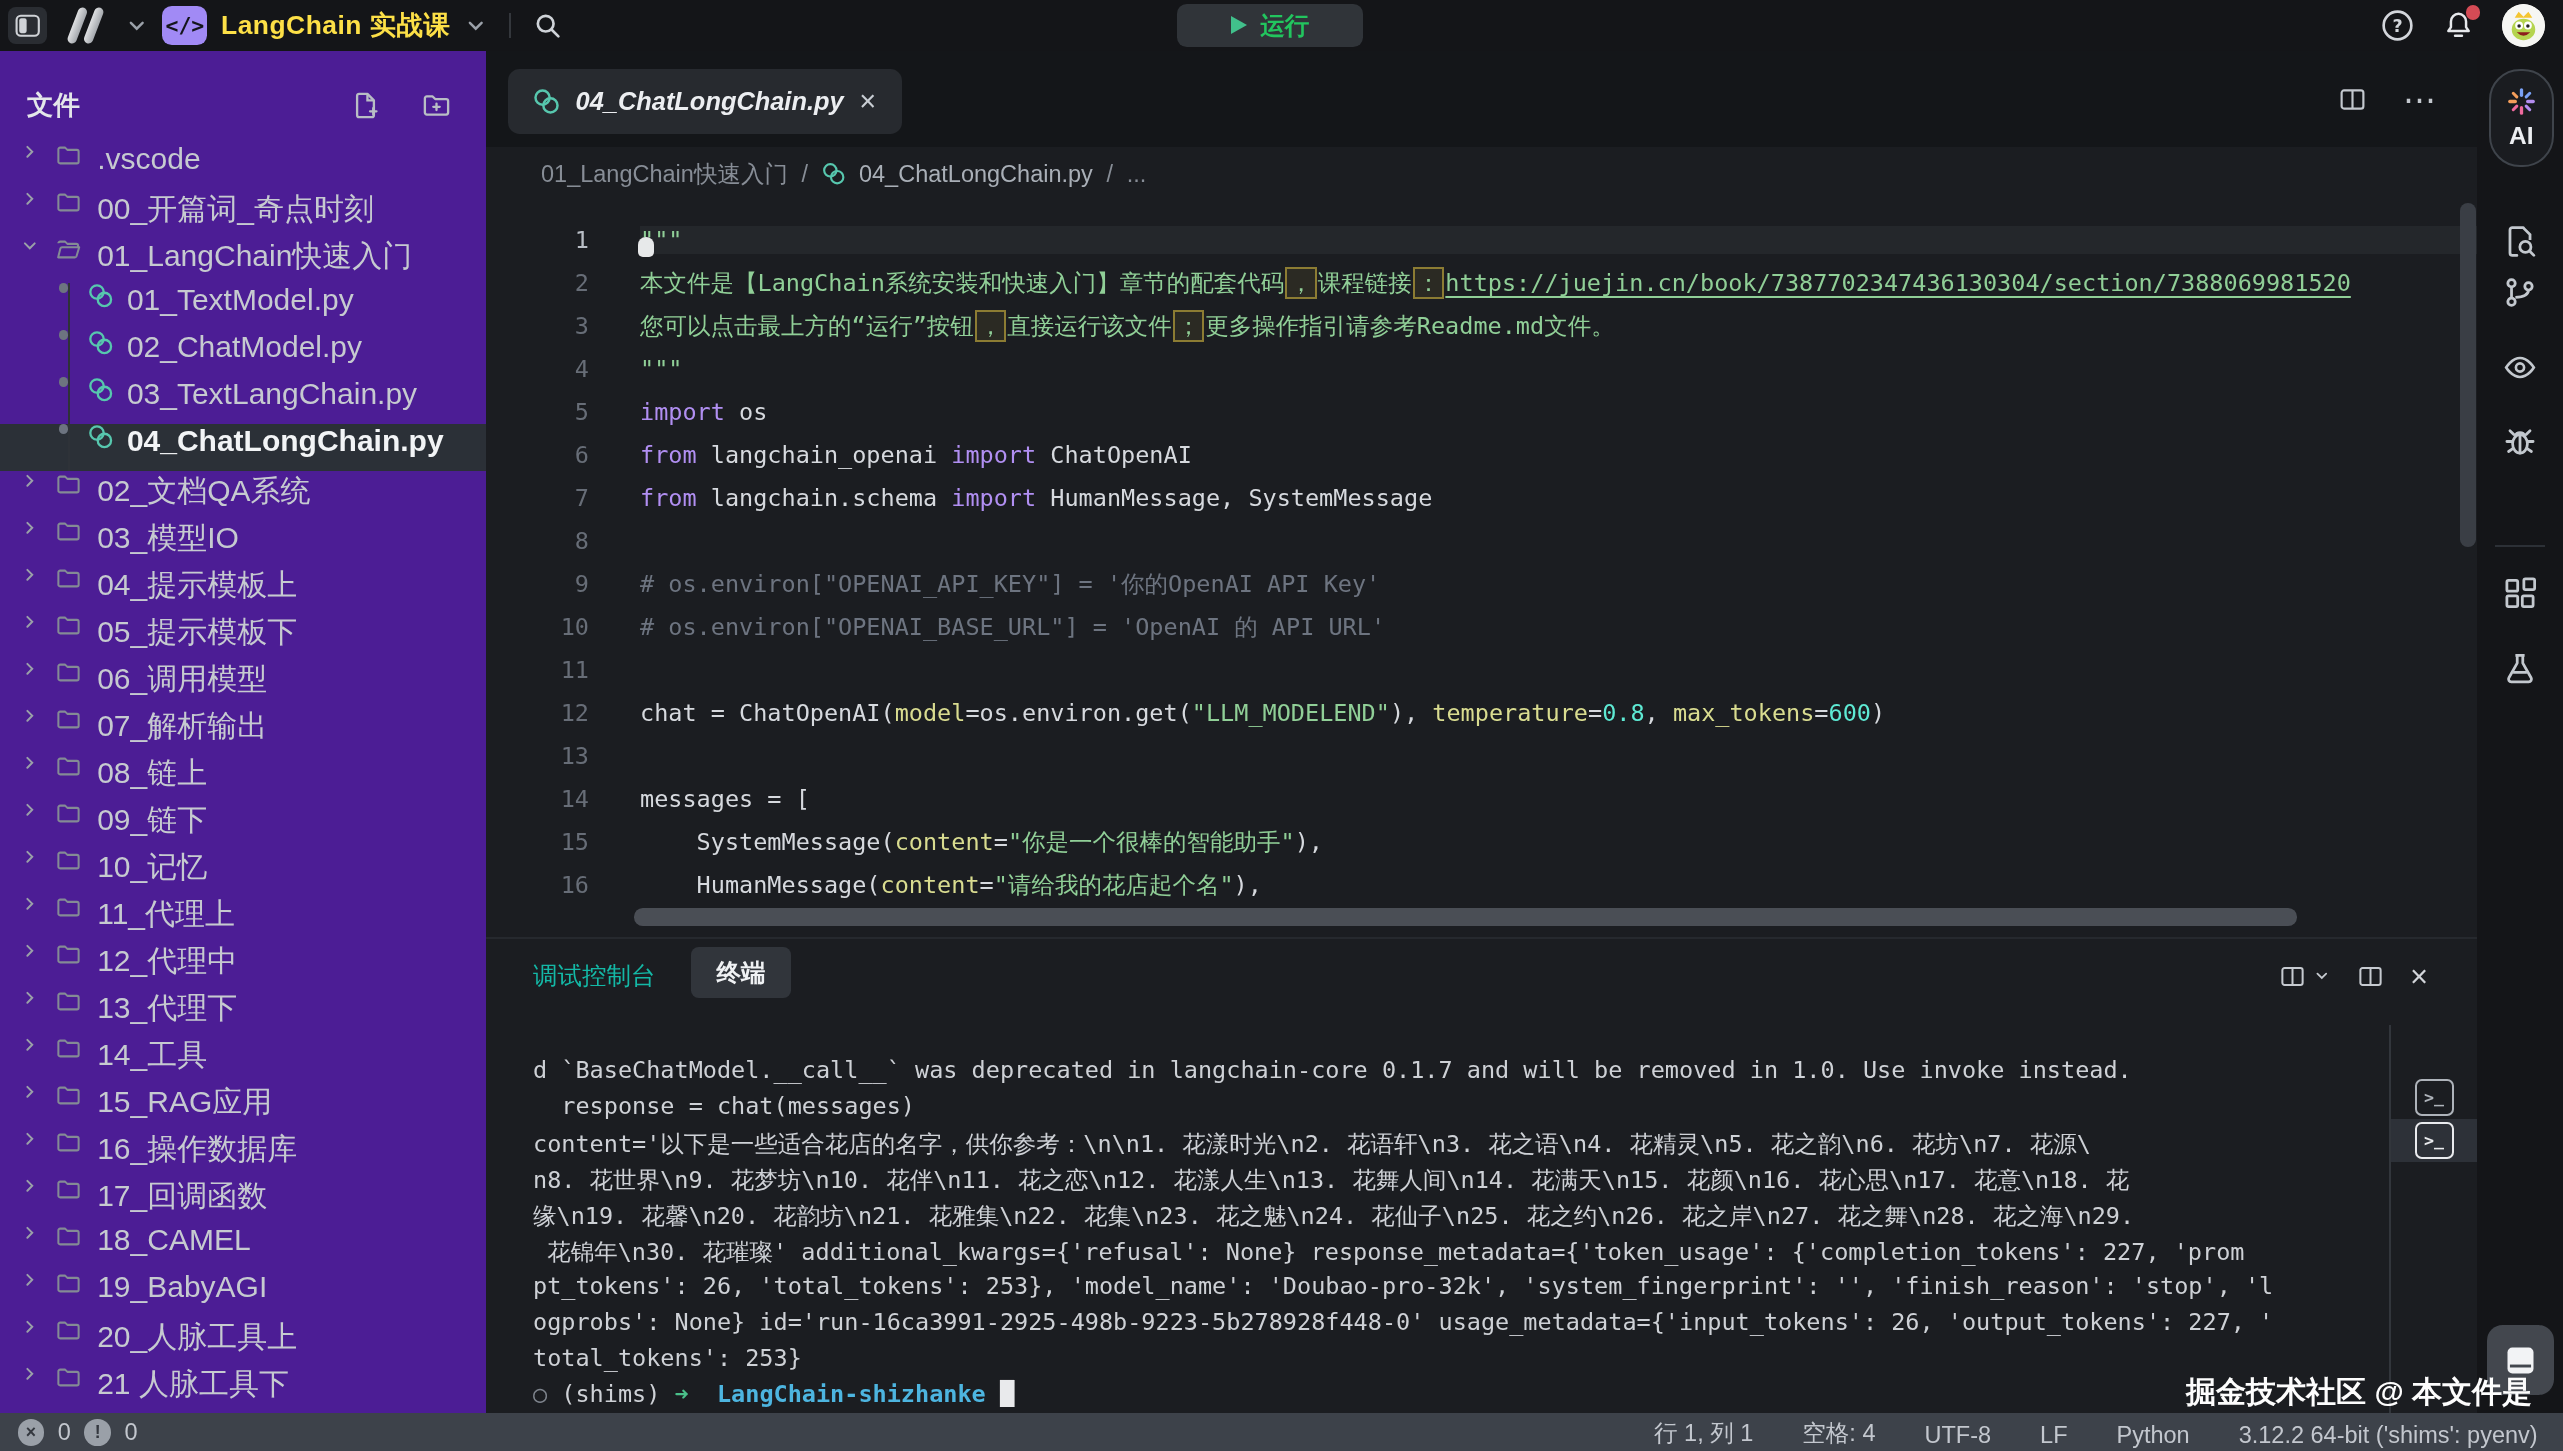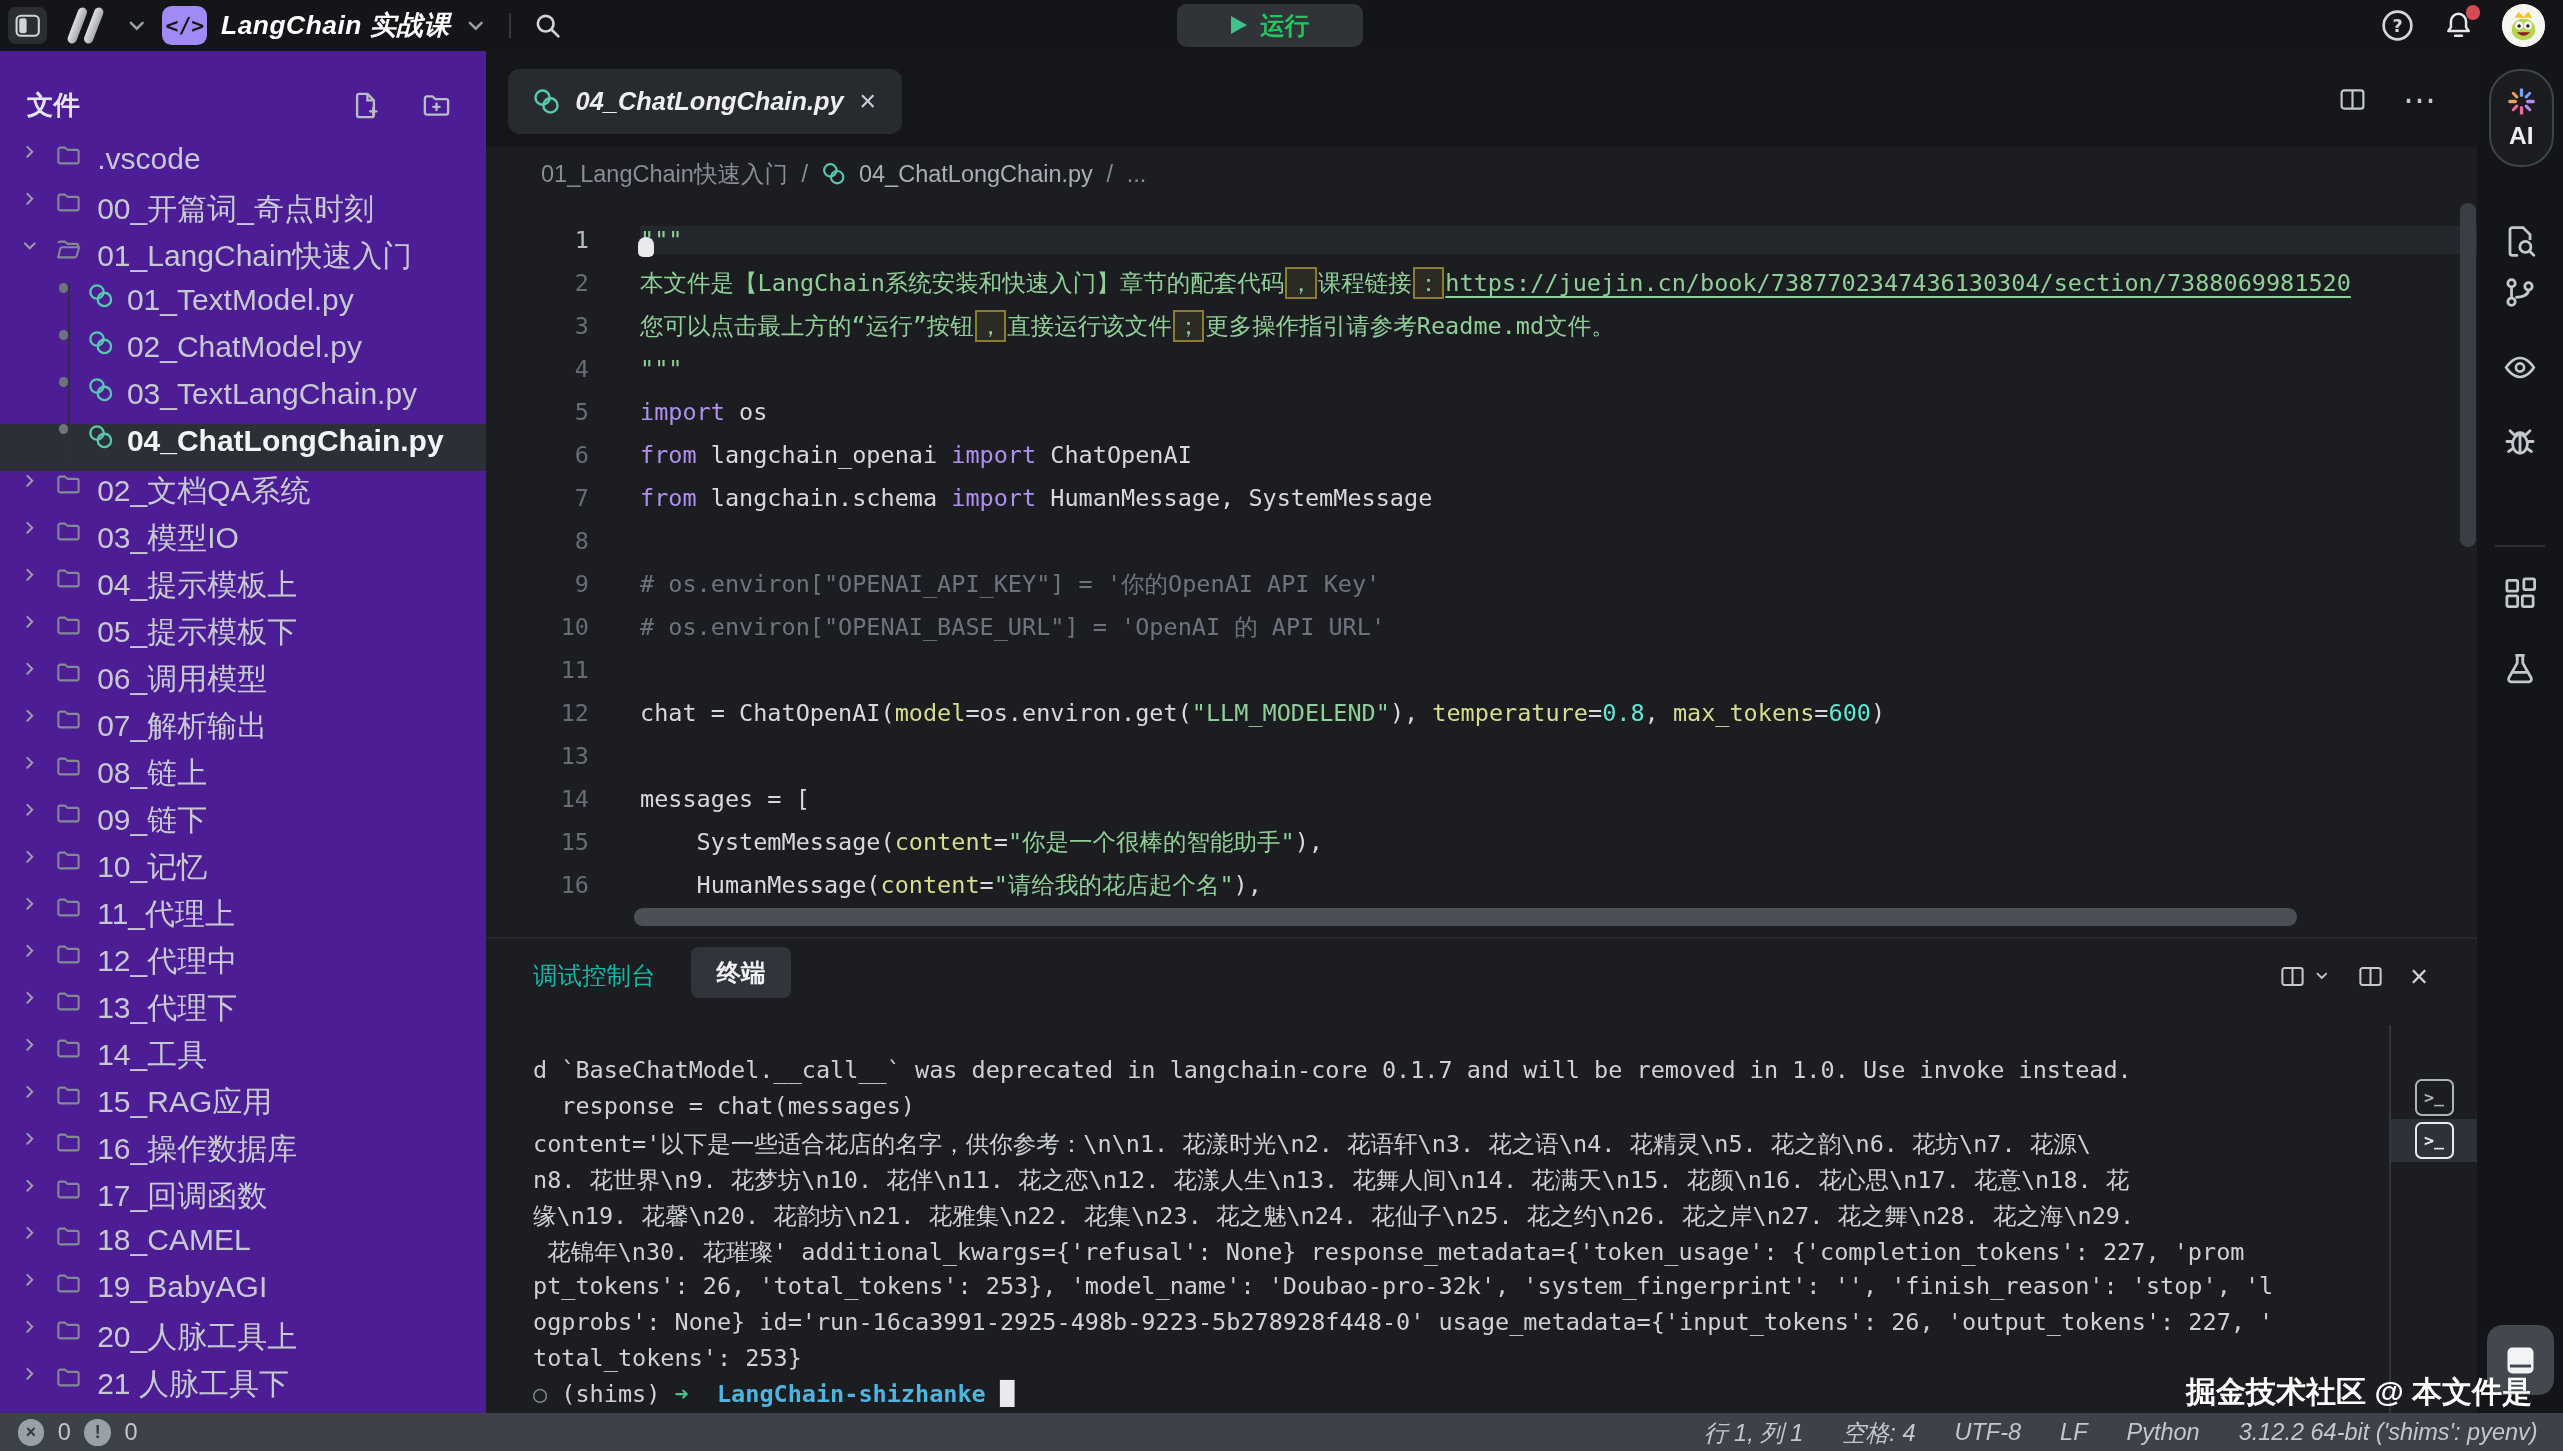--- a/index.html
+++ b/index.html
@@ -16,7 +16,7 @@
   .code-badge{width:45px;height:39px;border-radius:9.8px;background:#a18af5;color:#14151a;
               font-weight:bold;font-size:21.5px;display:flex;align-items:center;justify-content:center;
               font-family:"DejaVu Sans Mono",monospace;}
-  .proj{font-size:26.4px;font-weight:bold;color:#ffffff;letter-spacing:0.5px;font-style:italic;}
+  .proj{font-size:26.4px;font-weight:bold;color:#fde047;letter-spacing:0.5px;}
   .tb-divider{width:2px;height:25.4px;background:#34373c;margin:0 7.8px;}
   .run-btn{position:absolute;left:1177px;top:3.9px;width:186px;height:43px;border:none;border-radius:9.8px;
            background:#303439;color:#22c55e;font-size:24.5px;font-weight:bold;display:flex;

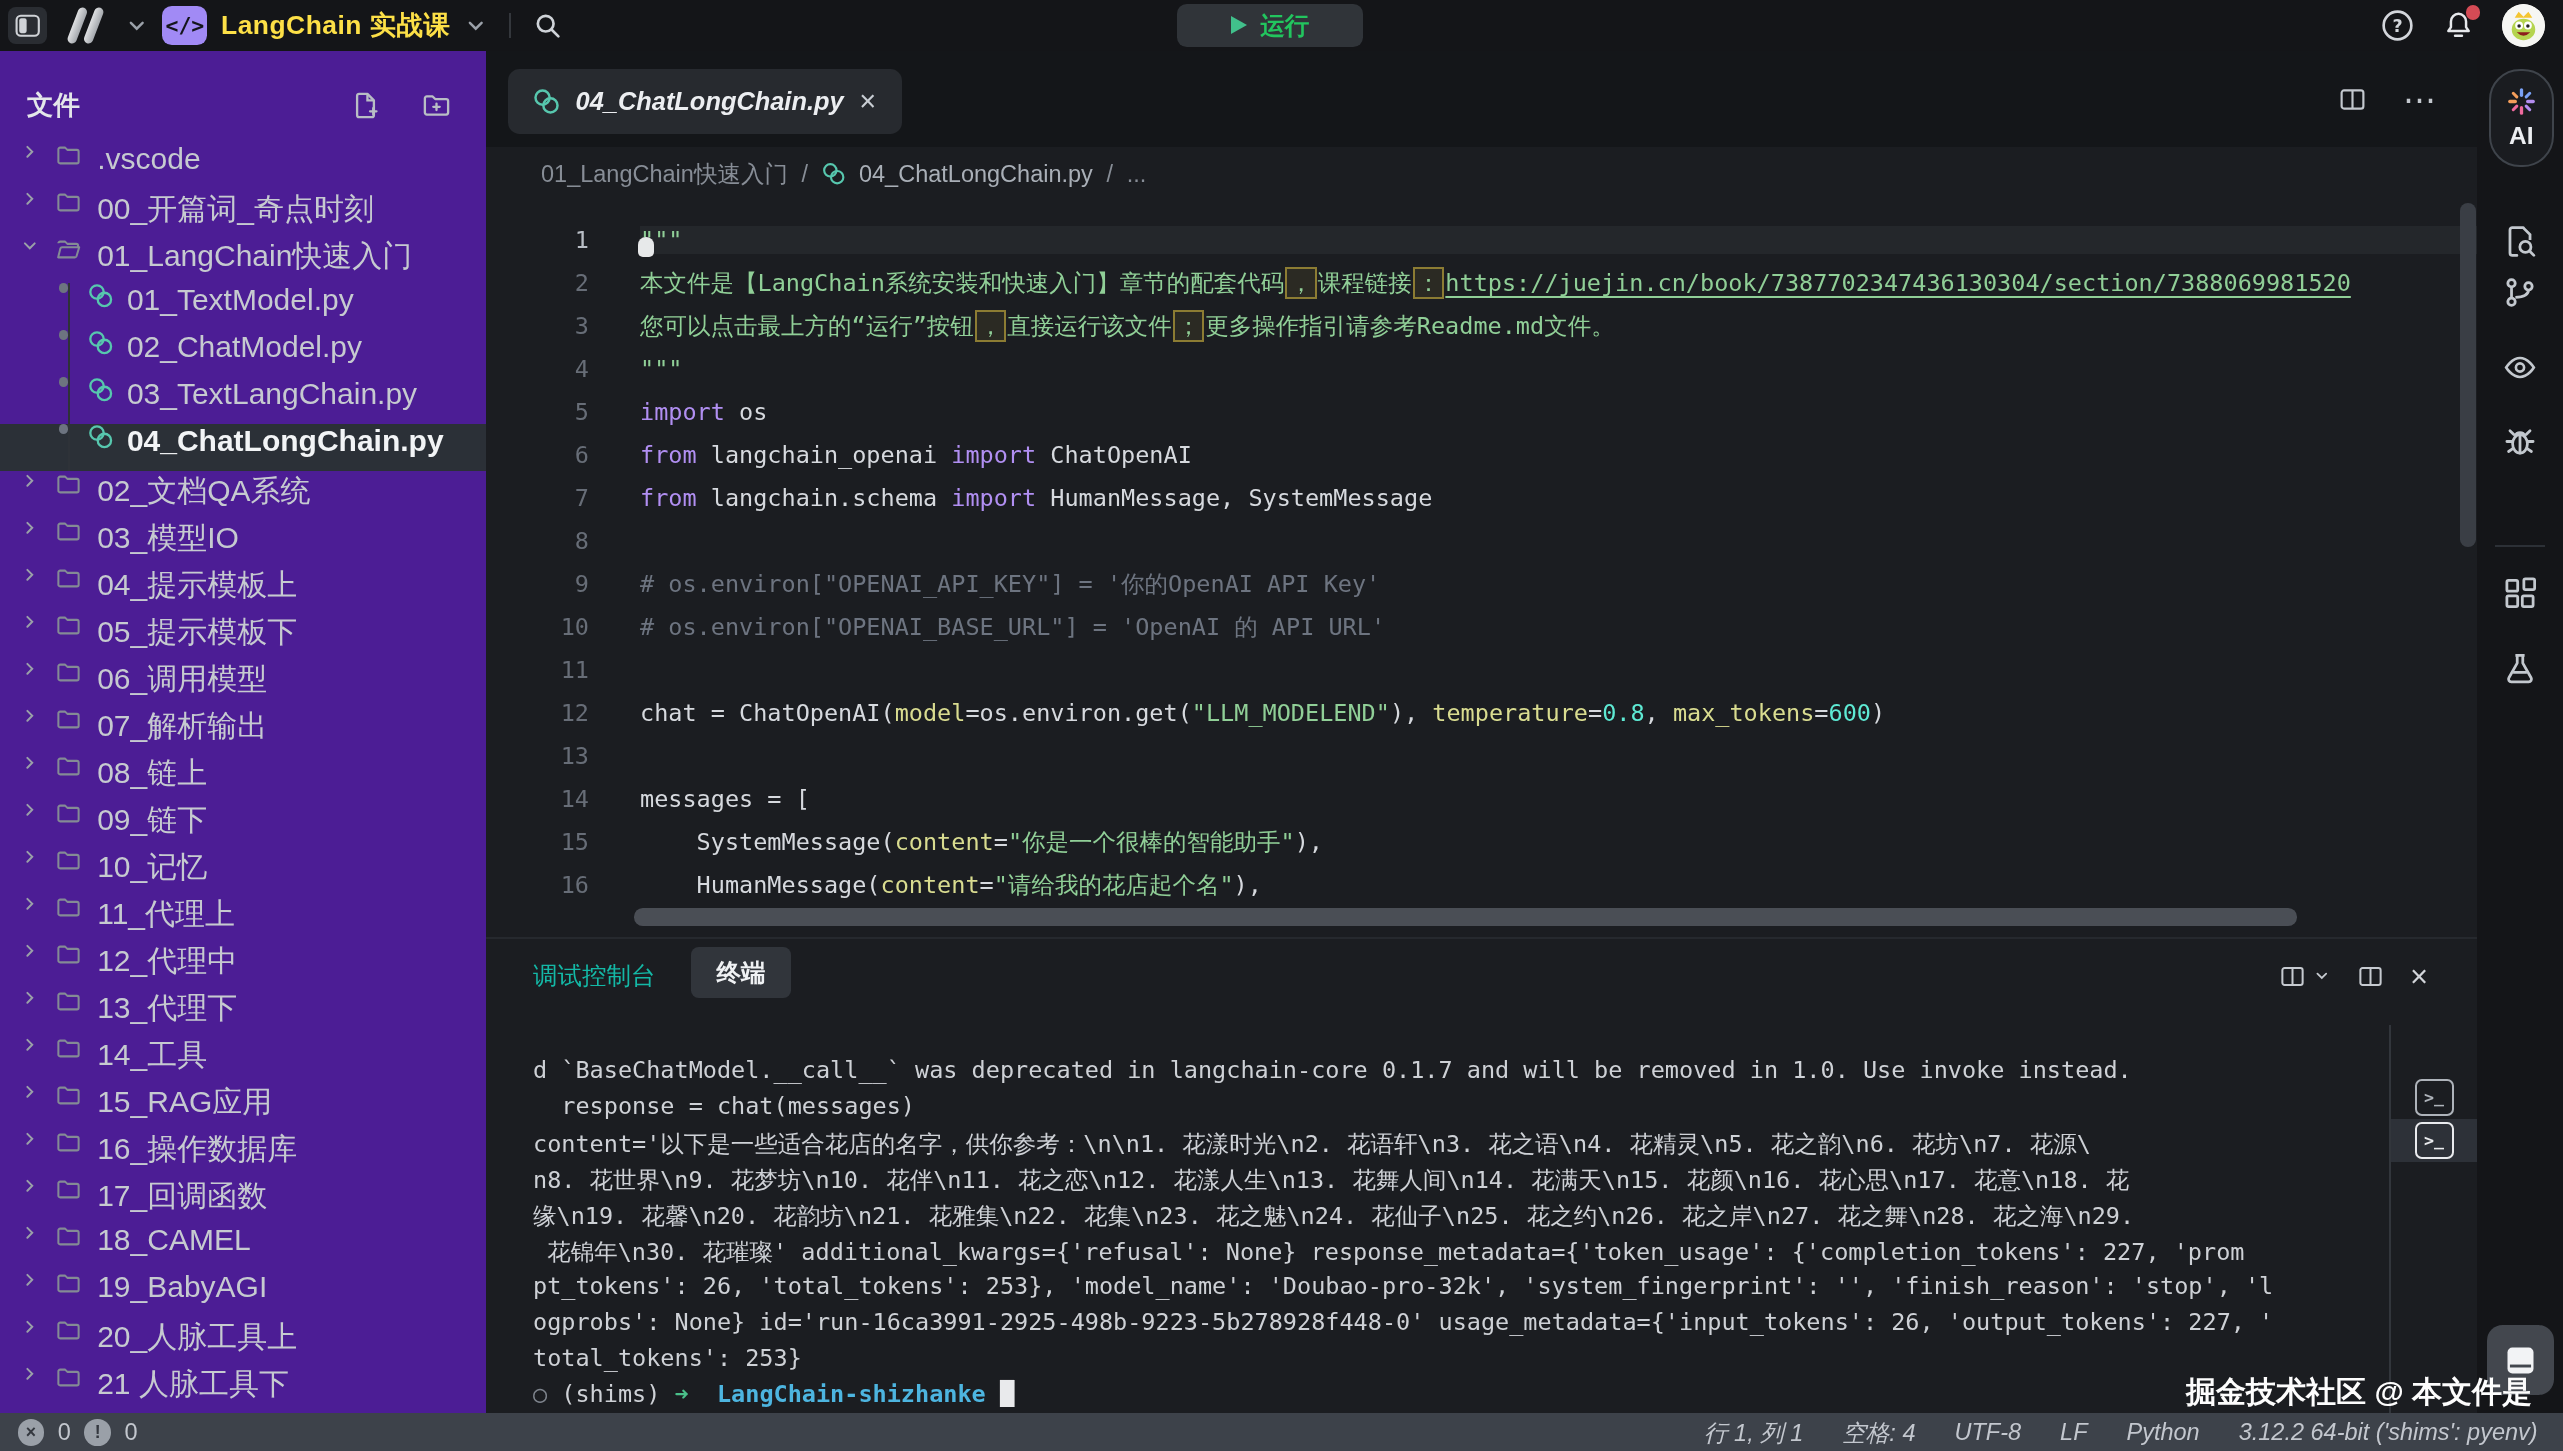--- a/index.html
+++ b/index.html
@@ -104,7 +104,7 @@
   .sb-left{display:flex;align-items:center;gap:13.7px;padding-left:17.6px;}
   .sb-badge{width:26.4px;height:26.4px;border-radius:50%;background:#9aa0a8;color:#34383f;
             display:flex;align-items:center;justify-content:center;font-size:17.6px;font-weight:bold;}
-  .sb-right{margin-left:auto;display:flex;align-items:center;gap:39px;padding-right:25.4px;font-style:italic;}
+  .sb-right{margin-left:auto;display:flex;align-items:flex-end;gap:49px;padding-right:25.4px;}
   .watermark{position:absolute;right:31px;top:1372px;font-size:30px;font-weight:bold;color:#fdfdfd;z-index:30;}
 </style>
 </head>

